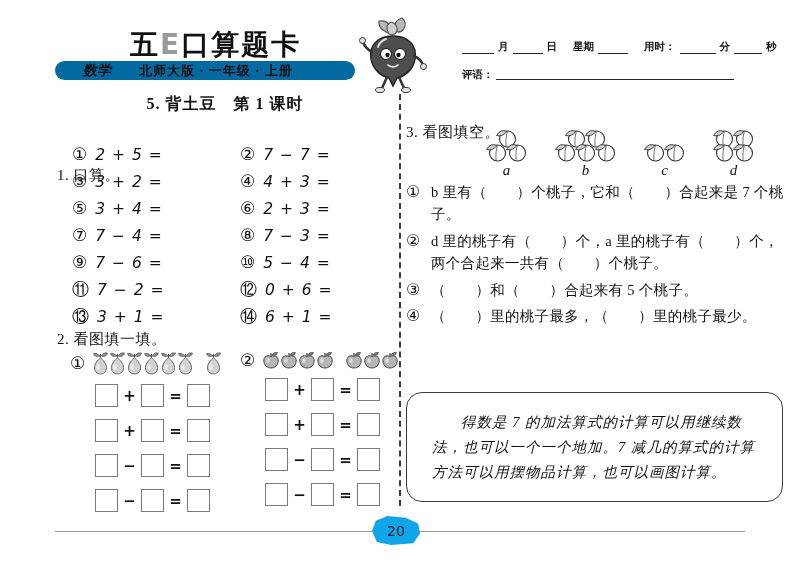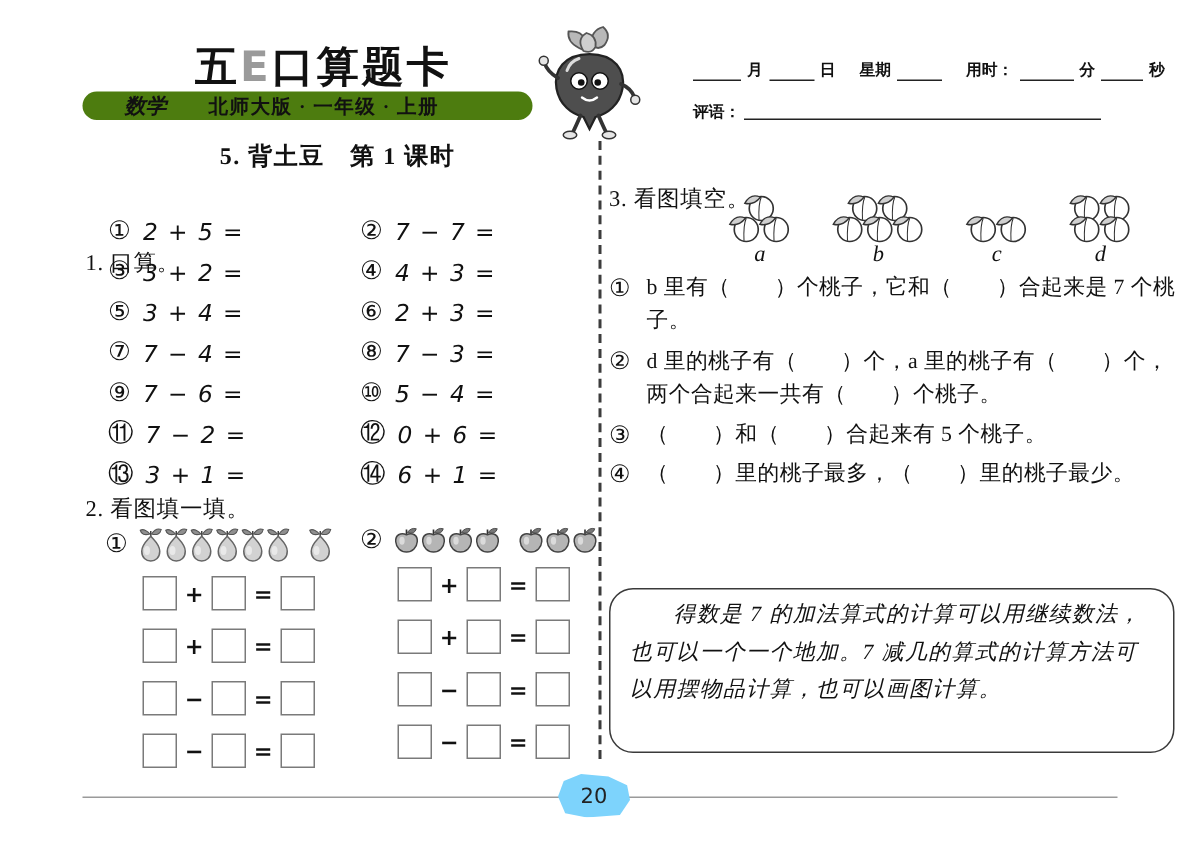--- a/index.html
+++ b/index.html
@@ -10,7 +10,7 @@
   .main-title{position:absolute;left:130px;top:26px;font-family:"DejaVu Sans",sans-serif;
               font-size:28px;font-weight:bold;letter-spacing:2px;white-space:nowrap;}
   .main-title .gray{color:#9a9a9a;}
-  .subject-bar{position:absolute;left:55px;top:61px;width:300px;height:19px;background:#4d7c0f;
+  .subject-bar{position:absolute;left:55px;top:61px;width:300px;height:19px;background:#0369a1;
                border-radius:10px;display:flex;align-items:center;box-sizing:border-box;
                padding-left:28px;gap:28px;}
   .subject{font-weight:bold;font-style:italic;font-size:14px;}

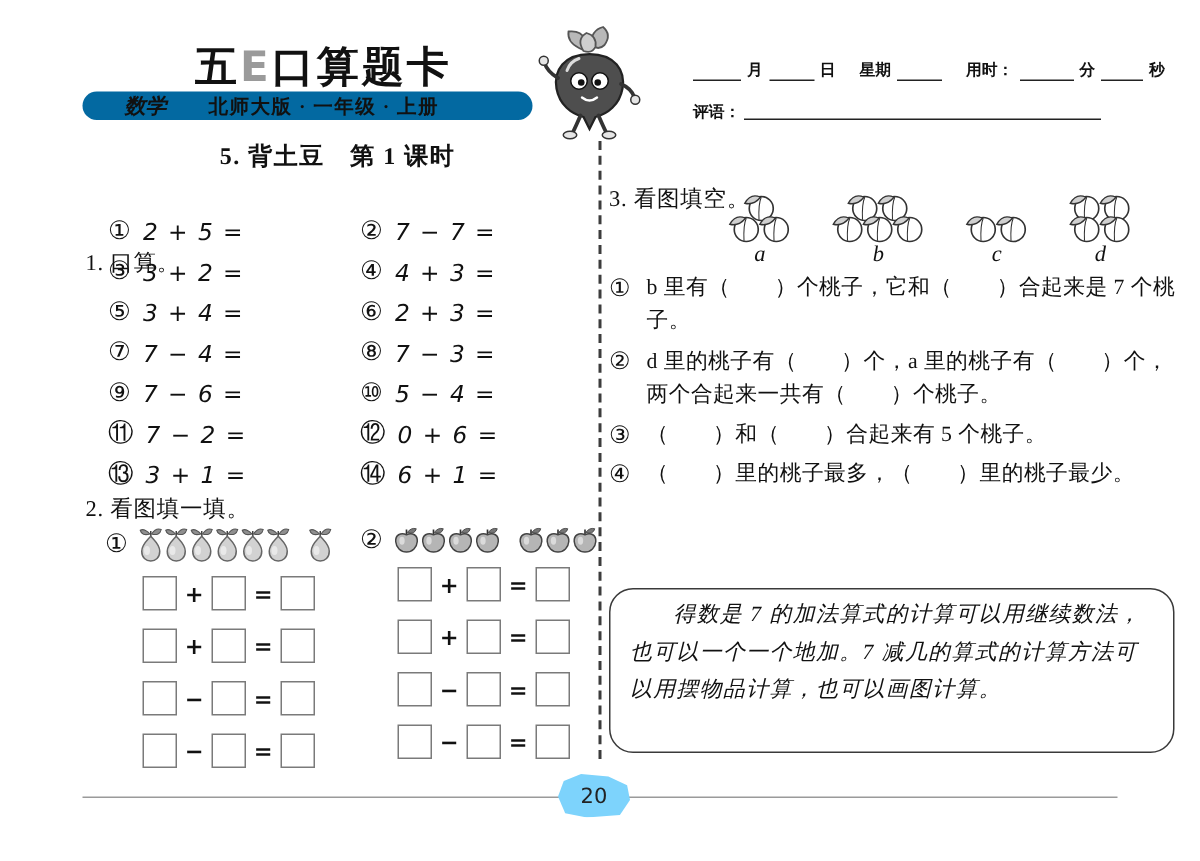--- a/index.html
+++ b/index.html
@@ -67,7 +67,7 @@
 
   .note-box{position:absolute;left:406px;top:392px;width:377px;height:110px;box-sizing:border-box;
             border:1.7px solid #3a3a3a;border-radius:16px;padding:5px 13px;overflow:hidden;}
-  .note-box p{margin:0;font-size:14.5px;line-height:1.72;font-style:italic;letter-spacing:1px;text-indent:2em;}
+  .note-box p{margin:12px;font-size:14.5px;line-height:1.72;font-style:italic;letter-spacing:1px;text-indent:2em;}
 
   
   .footer-line{position:absolute;left:55px;top:531px;width:690px;border-top:1.5px solid #9a9a9a;}

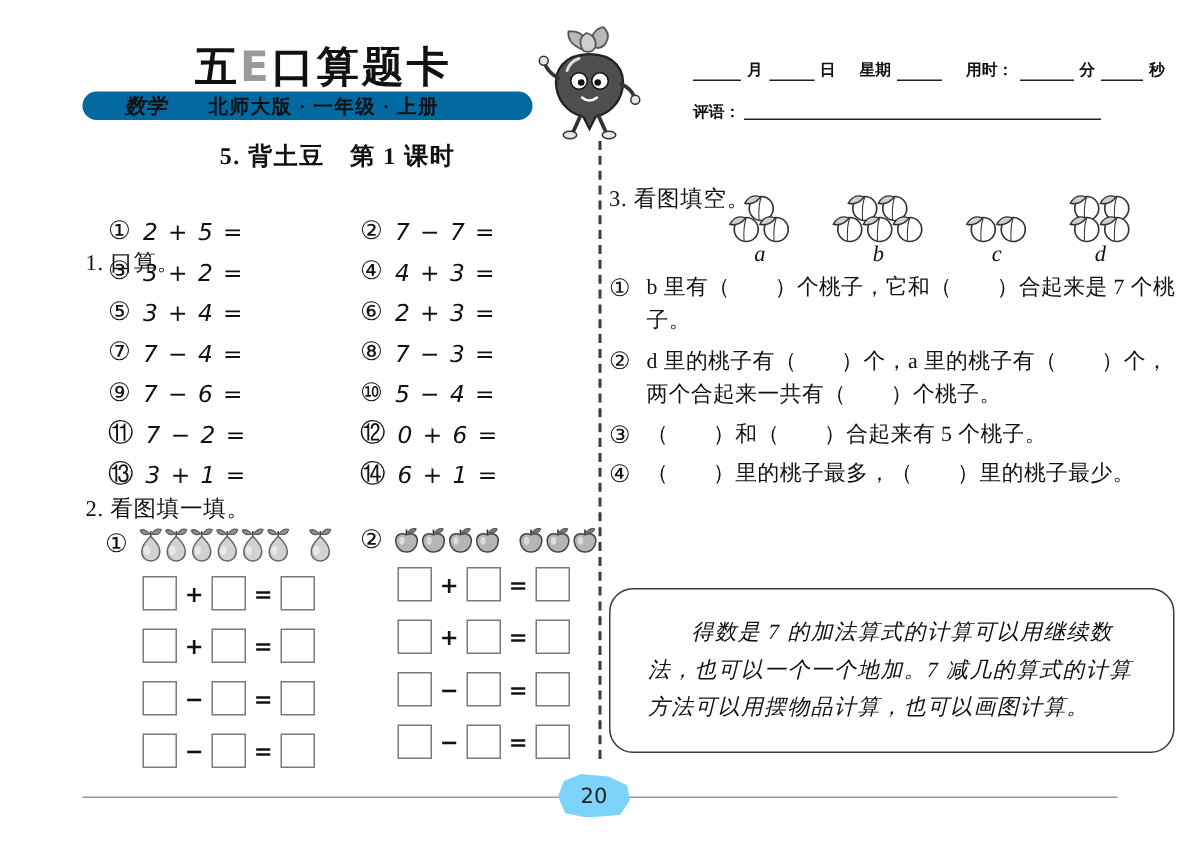--- a/index.html
+++ b/index.html
@@ -71,7 +71,7 @@
 
   
   .footer-line{position:absolute;left:55px;top:531px;width:690px;border-top:1.5px solid #9a9a9a;}
-  .page-badge{position:absolute;left:372px;top:516px;width:48px;height:29px;background:#7dd3fc;
+  .page-badge{position:absolute;left:372px;top:516px;width:48px;height:29px;background:#0ea5e9;
               clip-path:polygon(32% 0,70% 6%,96% 26%,100% 60%,86% 94%,40% 100%,10% 90%,0 52%,8% 16%);
               display:flex;align-items:center;justify-content:center;
               font-family:"DejaVu Sans",sans-serif;font-size:14px;color:#222;}

